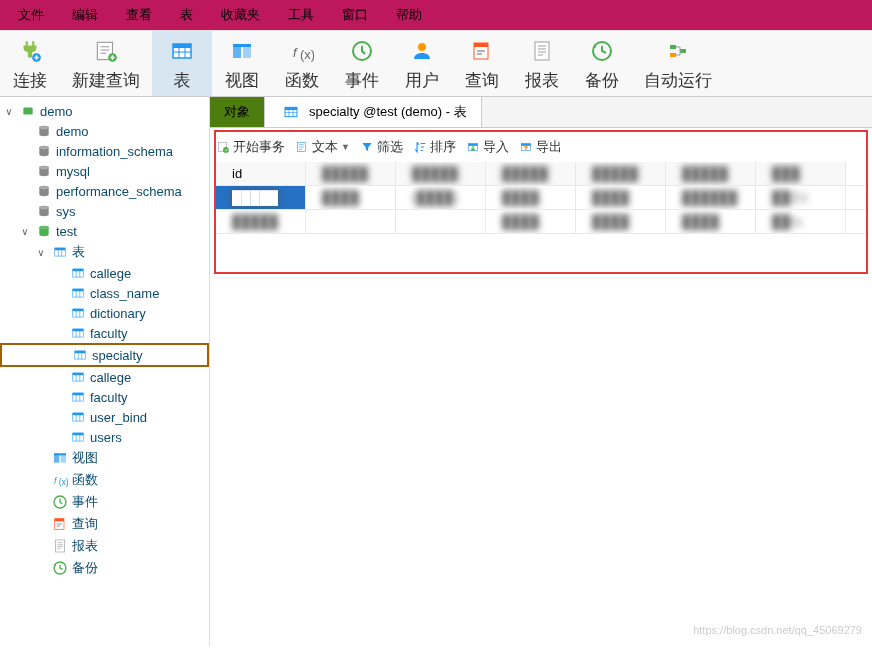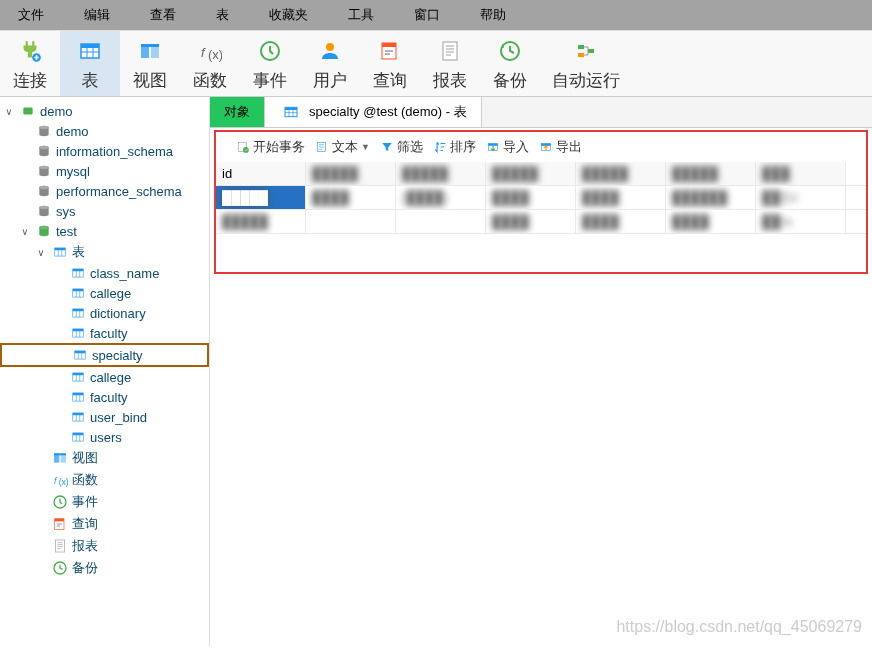--- a/index.html
+++ b/index.html
@@ -4,7 +4,7 @@
   <style>
     * { margin: 0; padding: 0; box-sizing: border-box; font-family: "Microsoft YaHei", sans-serif; font-size: 13px; }
     body { width: 872px; height: 649px; background: #fff; overflow: hidden; position: relative; }
-    .menubar { display: flex; gap: 12px; padding: 2px 4px; border-bottom: 1px solid #e0e0e0; background: #a3a3a3; }
+    .menubar { display: flex; gap: 0; padding: 2px 4px; border-bottom: 1px solid #e0e0e0; background: #be185d; }
     .menubar-item { padding: 4px 14px; cursor: pointer; }
     .toolbar { display: flex; background: #f8f8f8; border-bottom: 1px solid #ccc; }
     .toolbar-btn { display: flex; flex-direction: column; align-items: center; justify-content: center; padding: 6px 12px 4px; cursor: pointer; min-width: 60px; }

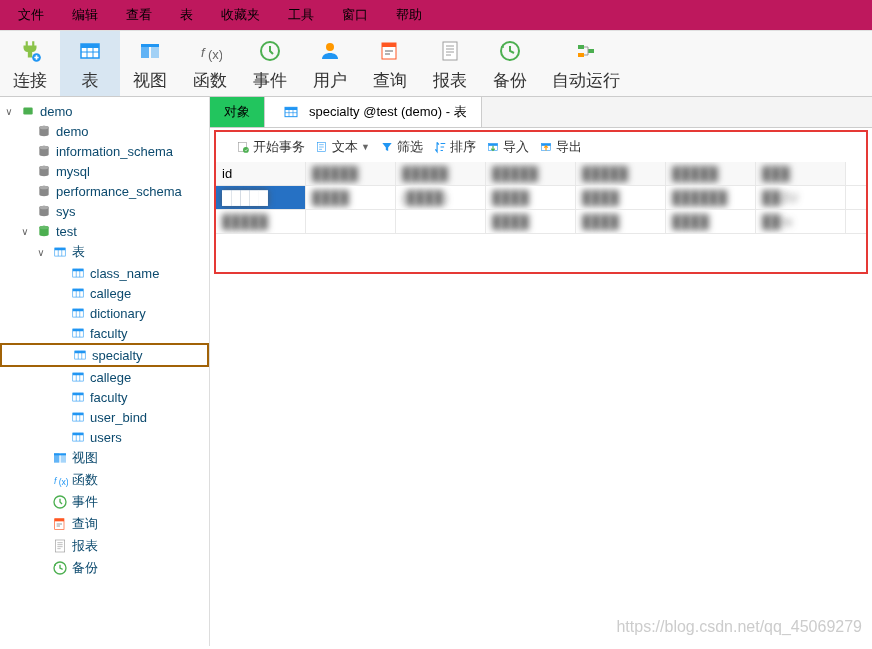--- a/index.html
+++ b/index.html
@@ -63,6 +63,17 @@
       </span>
       <span class="toolbar-label">连接</span>
     </div>
+    <div class="toolbar-btn">
+      <span class="toolbar-icon">
+        <svg width="26" height="26" viewBox="0 0 24 24">
+          <rect x="4" y="4" width="14" height="16" fill="#fff" stroke="#999"></rect>
+          <path d="M7 8h8M7 11h8M7 14h5" stroke="#999"></path>
+          <circle cx="18" cy="18" r="4" fill="#4caf50"></circle>
+          <path d="M16 18h4M18 16v4" stroke="#fff" stroke-width="1.5"></path>
+        </svg>
+      </span>
+      <span class="toolbar-label">新建查询</span>
+    </div>
     <div class="toolbar-btn active">
       <span class="toolbar-icon">
         <svg width="24" height="24" viewBox="0 0 24 24">

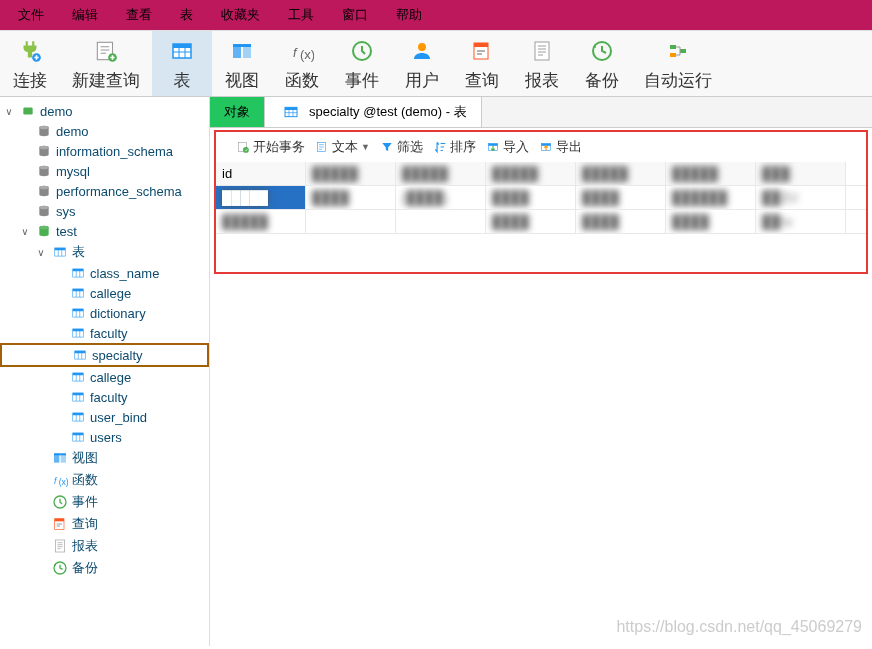--- a/index.html
+++ b/index.html
@@ -25,7 +25,7 @@
     .content { flex: 1; display: flex; flex-direction: column; position: relative; }
     .tabs { display: flex; border-bottom: 1px solid #ccc; background: #f4f4f4; }
     .tab { padding: 6px 14px; border-right: 1px solid #ccc; background: #fff; display: flex; align-items: center; gap: 6px; cursor: pointer; }
-    .tab.inactive { background: #22c55e; }
+    .tab.inactive { background: #4d7c0f; }
     .red-box { border: 2px solid #e53935; margin: 2px 4px; }
     .tbl-toolbar { display: flex; gap: 10px; padding: 6px 20px; align-items: flex-start; }
     .tbl-btn { display: flex; align-items: center; gap: 3px; cursor: pointer; color: #333; }

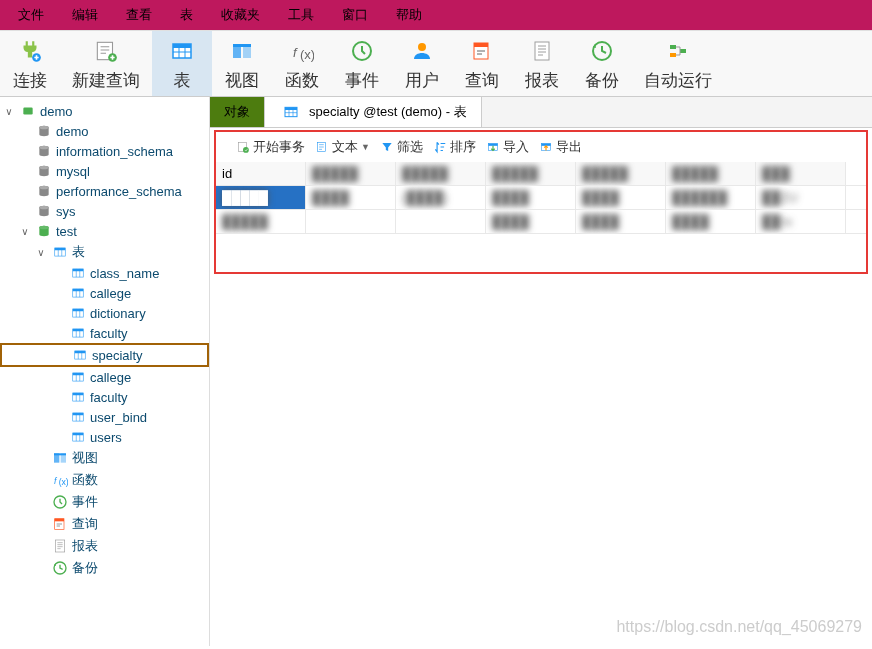--- a/index.html
+++ b/index.html
@@ -27,7 +27,7 @@
     .tab { padding: 6px 14px; border-right: 1px solid #ccc; background: #fff; display: flex; align-items: center; gap: 6px; cursor: pointer; }
     .tab.inactive { background: #4d7c0f; }
     .red-box { border: 2px solid #e53935; margin: 2px 4px; }
-    .tbl-toolbar { display: flex; gap: 10px; padding: 6px 20px; align-items: flex-start; }
+    .tbl-toolbar { display: flex; gap: 10px; padding: 6px 0; align-items: flex-start; }
     .tbl-btn { display: flex; align-items: center; gap: 3px; cursor: pointer; color: #333; }
     .tbl-icon { width: 14px; height: 14px; display: inline-flex; align-items: center; justify-content: center; }
     .data-grid { background: #fff; }

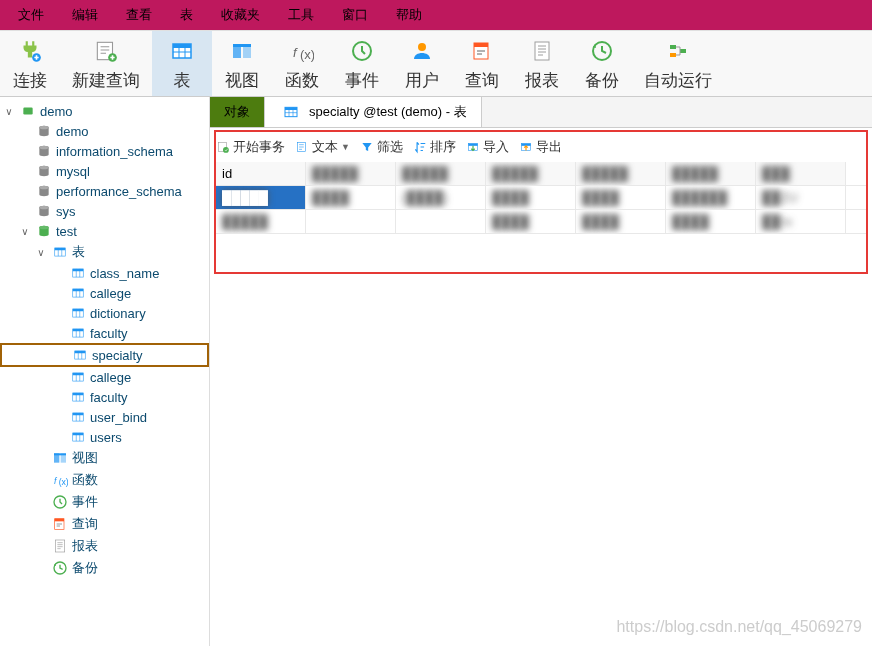--- a/index.html
+++ b/index.html
@@ -33,7 +33,7 @@
     .data-grid { background: #fff; }
     .grid-header, .grid-row { display: flex; border-bottom: 1px solid #e8e8e8; }
     .grid-header .cell { background: #f8f8f8; font-weight: normal; }
-    .cell { width: 90px; padding: 4px 6px; border-right: 1px solid #e8e8e8; overflow: hidden; white-space: nowrap; }
+    .cell { width: 90px; padding: 4px 16px; border-right: 1px solid #e8e8e8; overflow: hidden; white-space: nowrap; }
     .cell.selected { background: #2671c4; color: #fff; }
     .blurred { color: transparent; text-shadow: 0 0 6px rgba(80,80,80,0.8); user-select: none; }
     .watermark { position: absolute; bottom: 10px; right: 10px; color: #ccc; font-size: 16px; }

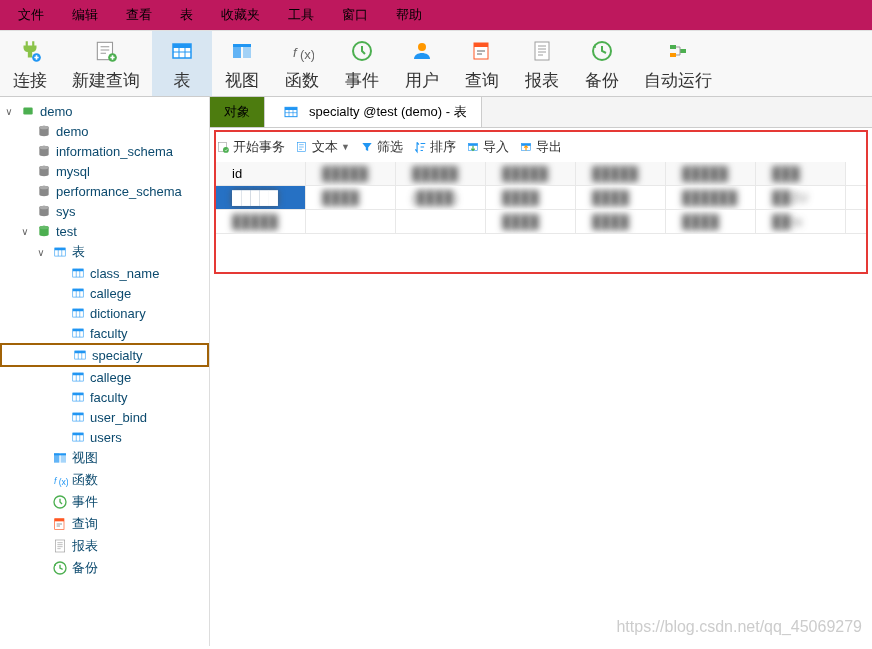--- a/index.html
+++ b/index.html
@@ -260,18 +260,18 @@
             <path d="M9 5v14M15 5v14" stroke="#2196f3"></path>
           </svg>
         </span>
+        <span class="tree-label">callege</span>
+      </div>
+      <div class="tree-item indent-3">
+        <span class="tree-toggle"></span>
+        <span class="tree-icon">
+          <svg width="14" height="14" viewBox="0 0 24 24">
+            <rect x="3" y="5" width="18" height="14" fill="#fff" stroke="#2196f3"></rect>
+            <rect x="3" y="5" width="18" height="4" fill="#2196f3"></rect>
+            <path d="M9 5v14M15 5v14" stroke="#2196f3"></path>
+          </svg>
+        </span>
         <span class="tree-label">class_name</span>
-      </div>
-      <div class="tree-item indent-3">
-        <span class="tree-toggle"></span>
-        <span class="tree-icon">
-          <svg width="14" height="14" viewBox="0 0 24 24">
-            <rect x="3" y="5" width="18" height="14" fill="#fff" stroke="#2196f3"></rect>
-            <rect x="3" y="5" width="18" height="4" fill="#2196f3"></rect>
-            <path d="M9 5v14M15 5v14" stroke="#2196f3"></path>
-          </svg>
-        </span>
-        <span class="tree-label">callege</span>
       </div>
       <div class="tree-item indent-3">
         <span class="tree-toggle"></span>

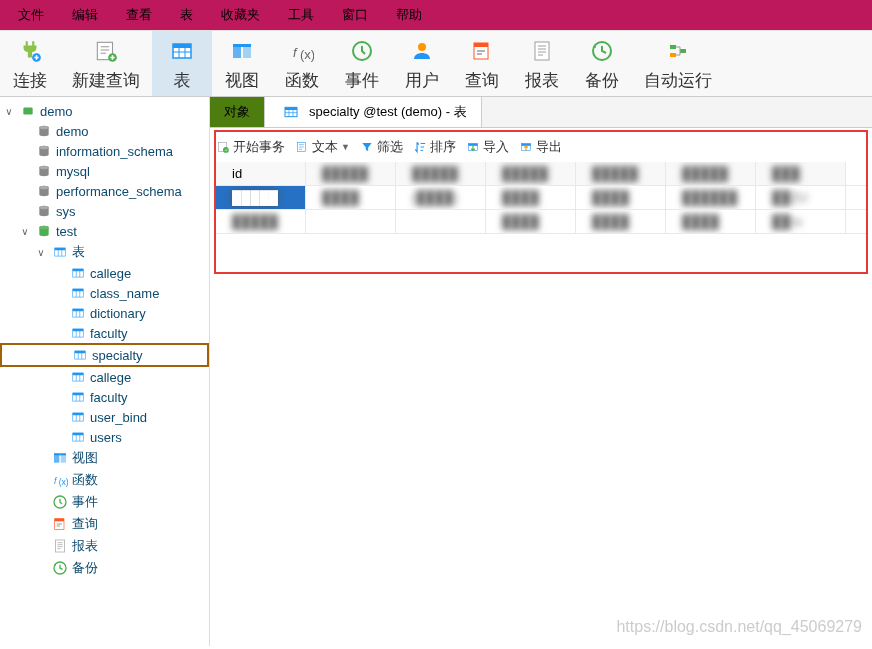--- a/index.html
+++ b/index.html
@@ -36,7 +36,7 @@
     .cell { width: 90px; padding: 4px 16px; border-right: 1px solid #e8e8e8; overflow: hidden; white-space: nowrap; }
     .cell.selected { background: #2671c4; color: #fff; }
     .blurred { color: transparent; text-shadow: 0 0 6px rgba(80,80,80,0.8); user-select: none; }
-    .watermark { position: absolute; bottom: 10px; right: 10px; color: #ccc; font-size: 16px; }
+    .watermark { position: absolute; bottom: 10px; right: 10px; color: #ccc; font-size: 11px; }
   </style>
 </head>
 <body>

